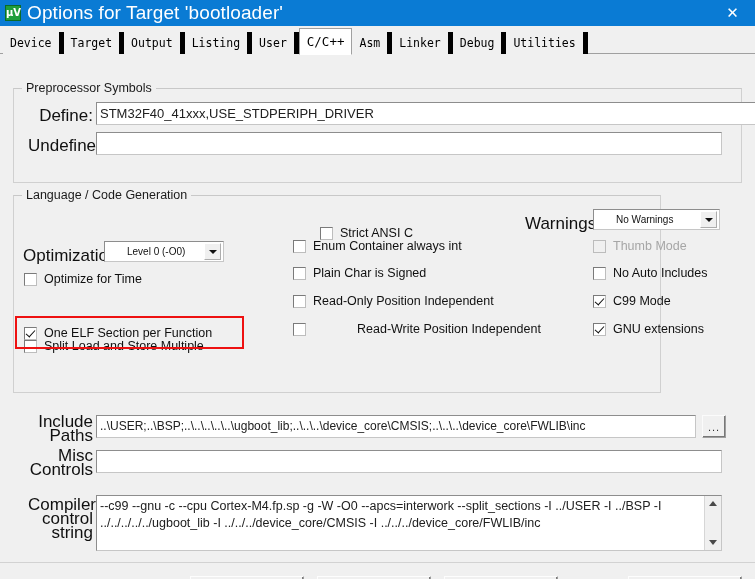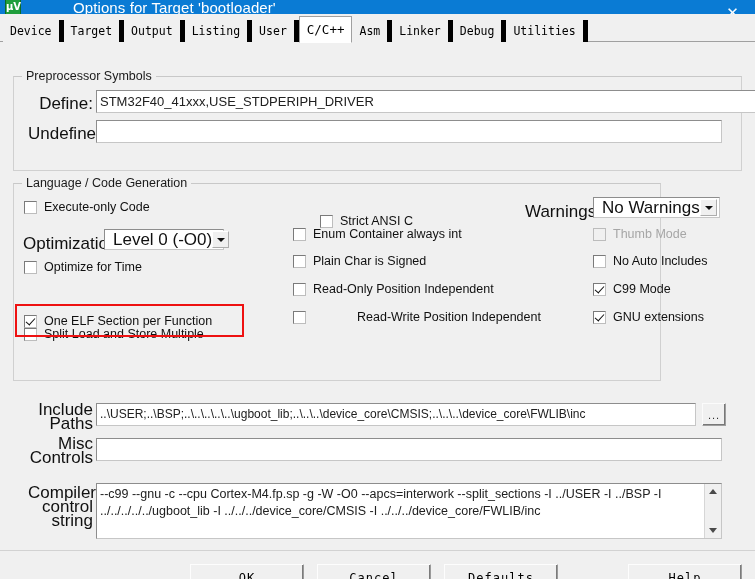--- a/index.html
+++ b/index.html
@@ -13,7 +13,7 @@
 
   
   .titlebar {
-    height: 14px;
+    height: 26px;
     background: #0a7bd4;
     display: flex;
     align-items: center;

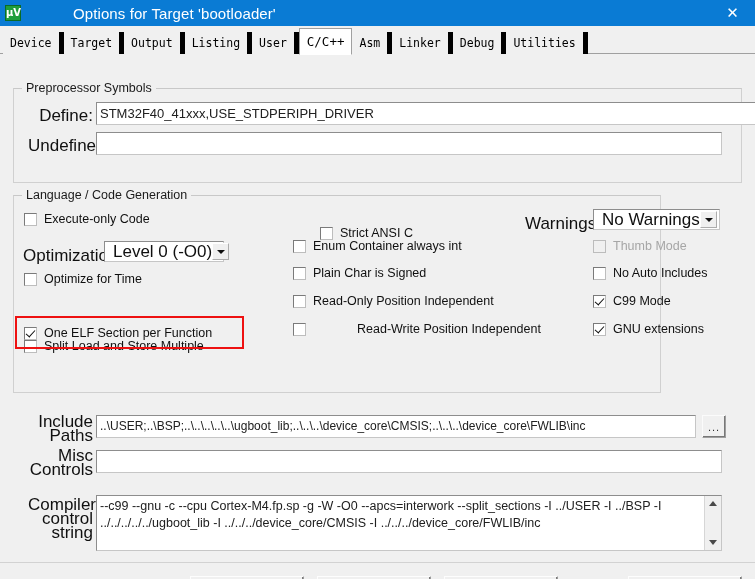--- a/index.html
+++ b/index.html
@@ -39,10 +39,9 @@
     line-height: 16px;
   }
   .title-text {
-    font-size: 15px;
+    font-size: 19px;
     letter-spacing: .1px;
     white-space: nowrap;
-    margin-left: 46px;
   }
   .title-close {
     position: absolute;

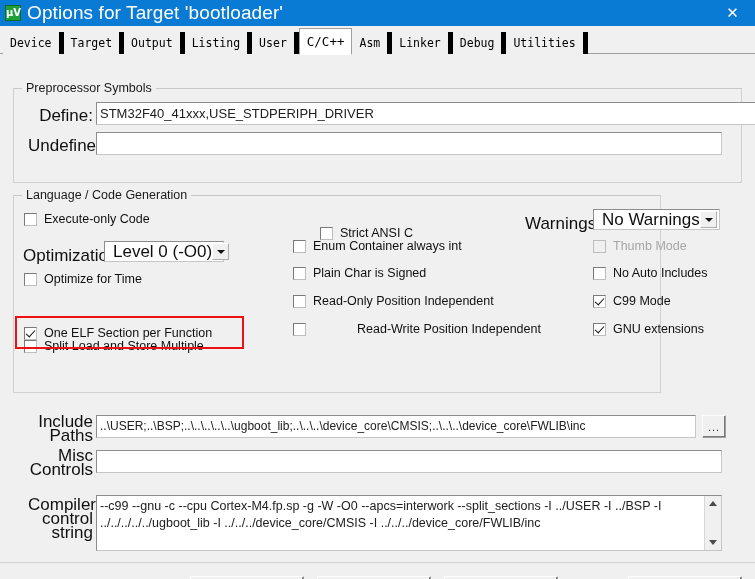--- a/index.html
+++ b/index.html
@@ -336,10 +336,6 @@
     <div class="legend">Language / Code Generation</div>
   </div>
 
-  <div class="cb" style="left:24px; top:158px;">
-    <span class="box"></span>
-    <span class="txt">Execute-only Code</span>
-  </div>
   <div class="lbl" style="position:absolute; left:23px; top:192px;">Optimization:</div>
   <div class="combo" style="left:104px; top:187px; width:120px;">
     <span class="val">Level 0 (-O0)</span>

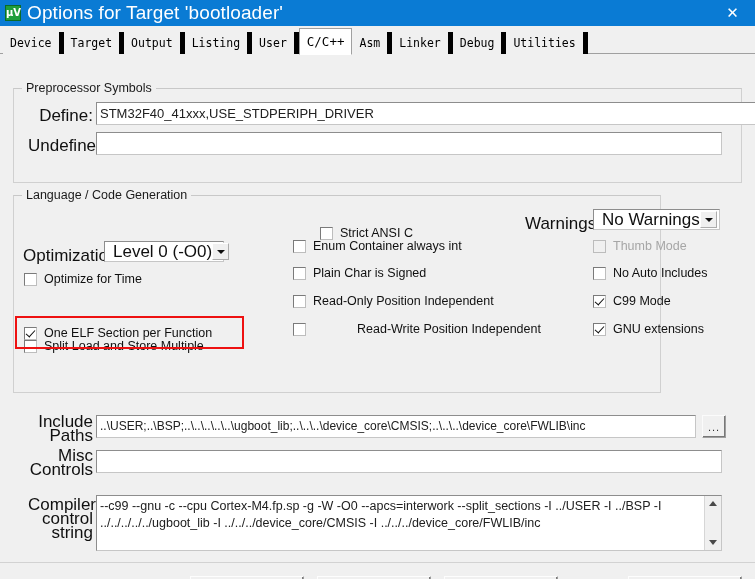--- a/index.html
+++ b/index.html
@@ -180,9 +180,9 @@
   }
   .combo .val {
     flex: 1;
-    font-size: 17px;
+    font-size: 10px;
     color: #101010;
-    padding-left: 8px;
+    padding-left: 22px;
     white-space: nowrap;
   }
   .combo .arrow {

